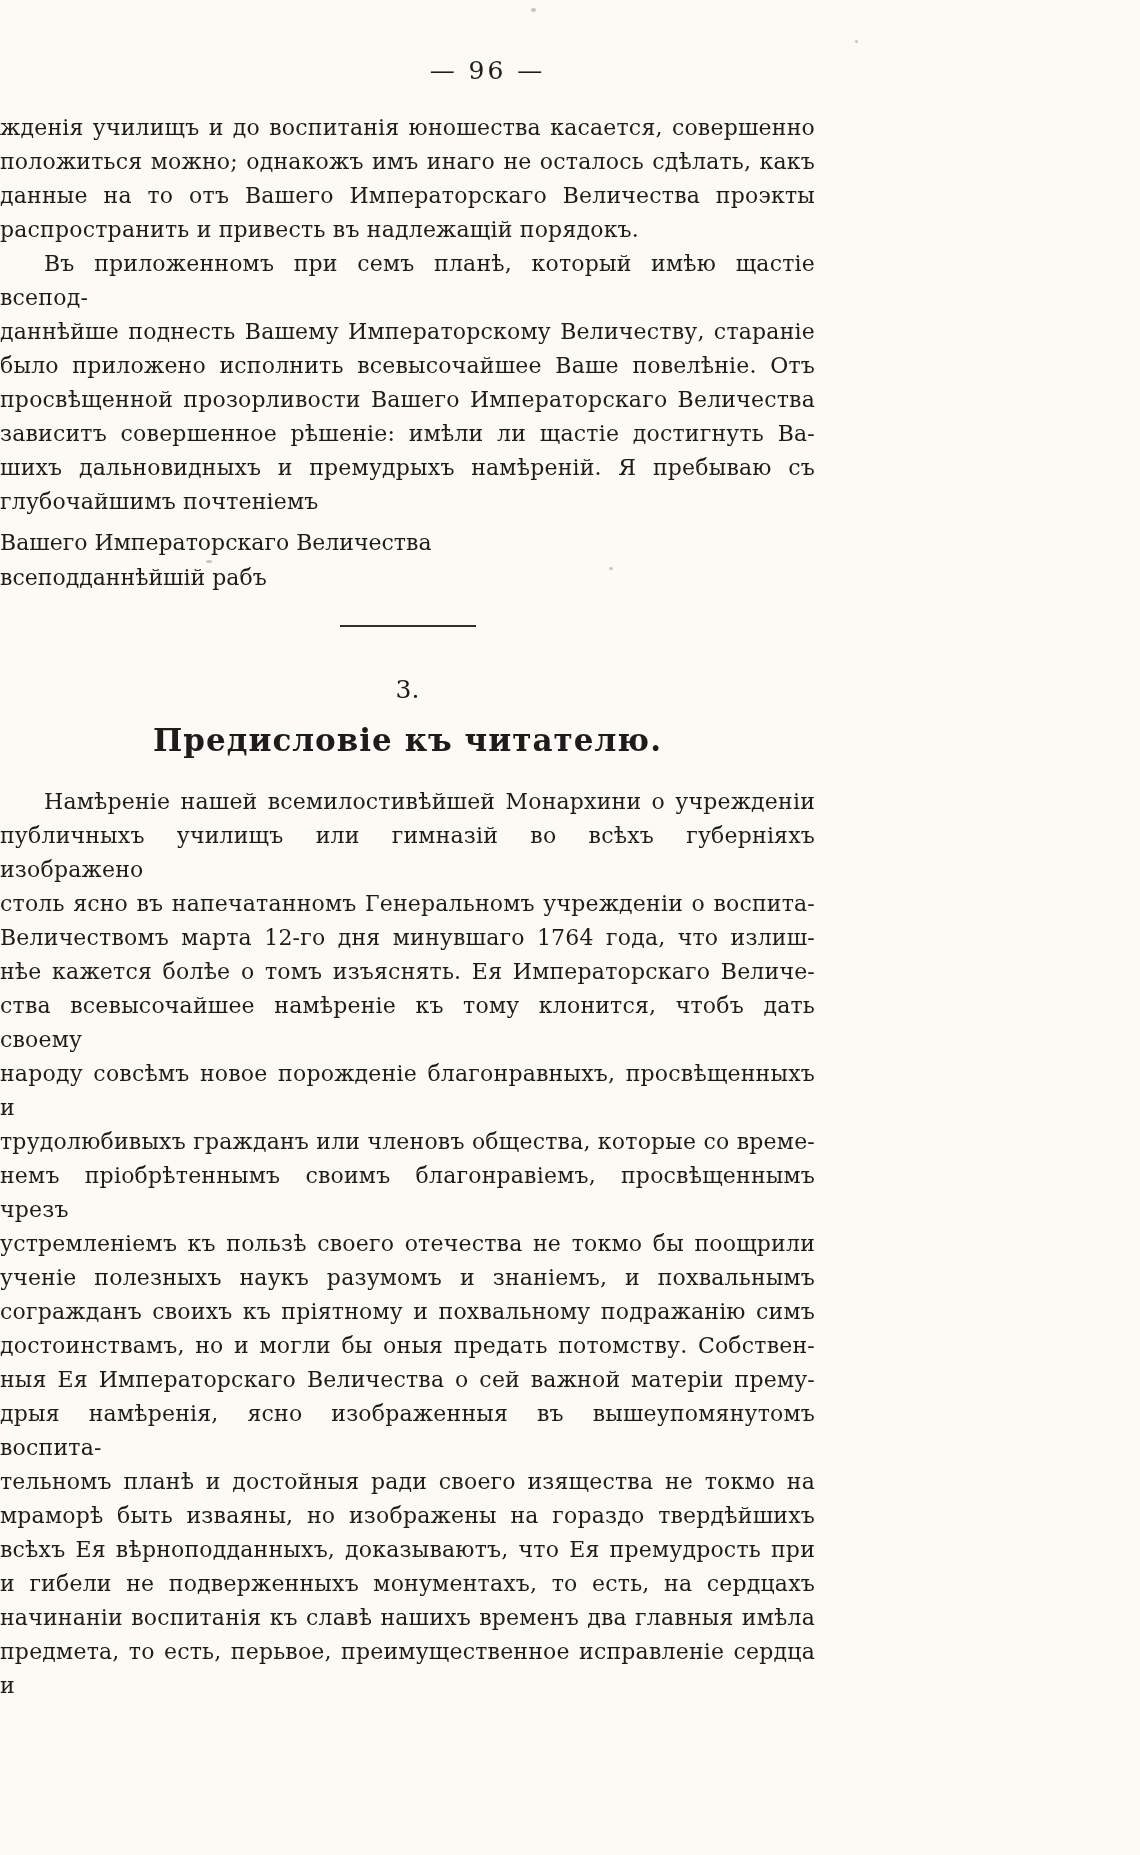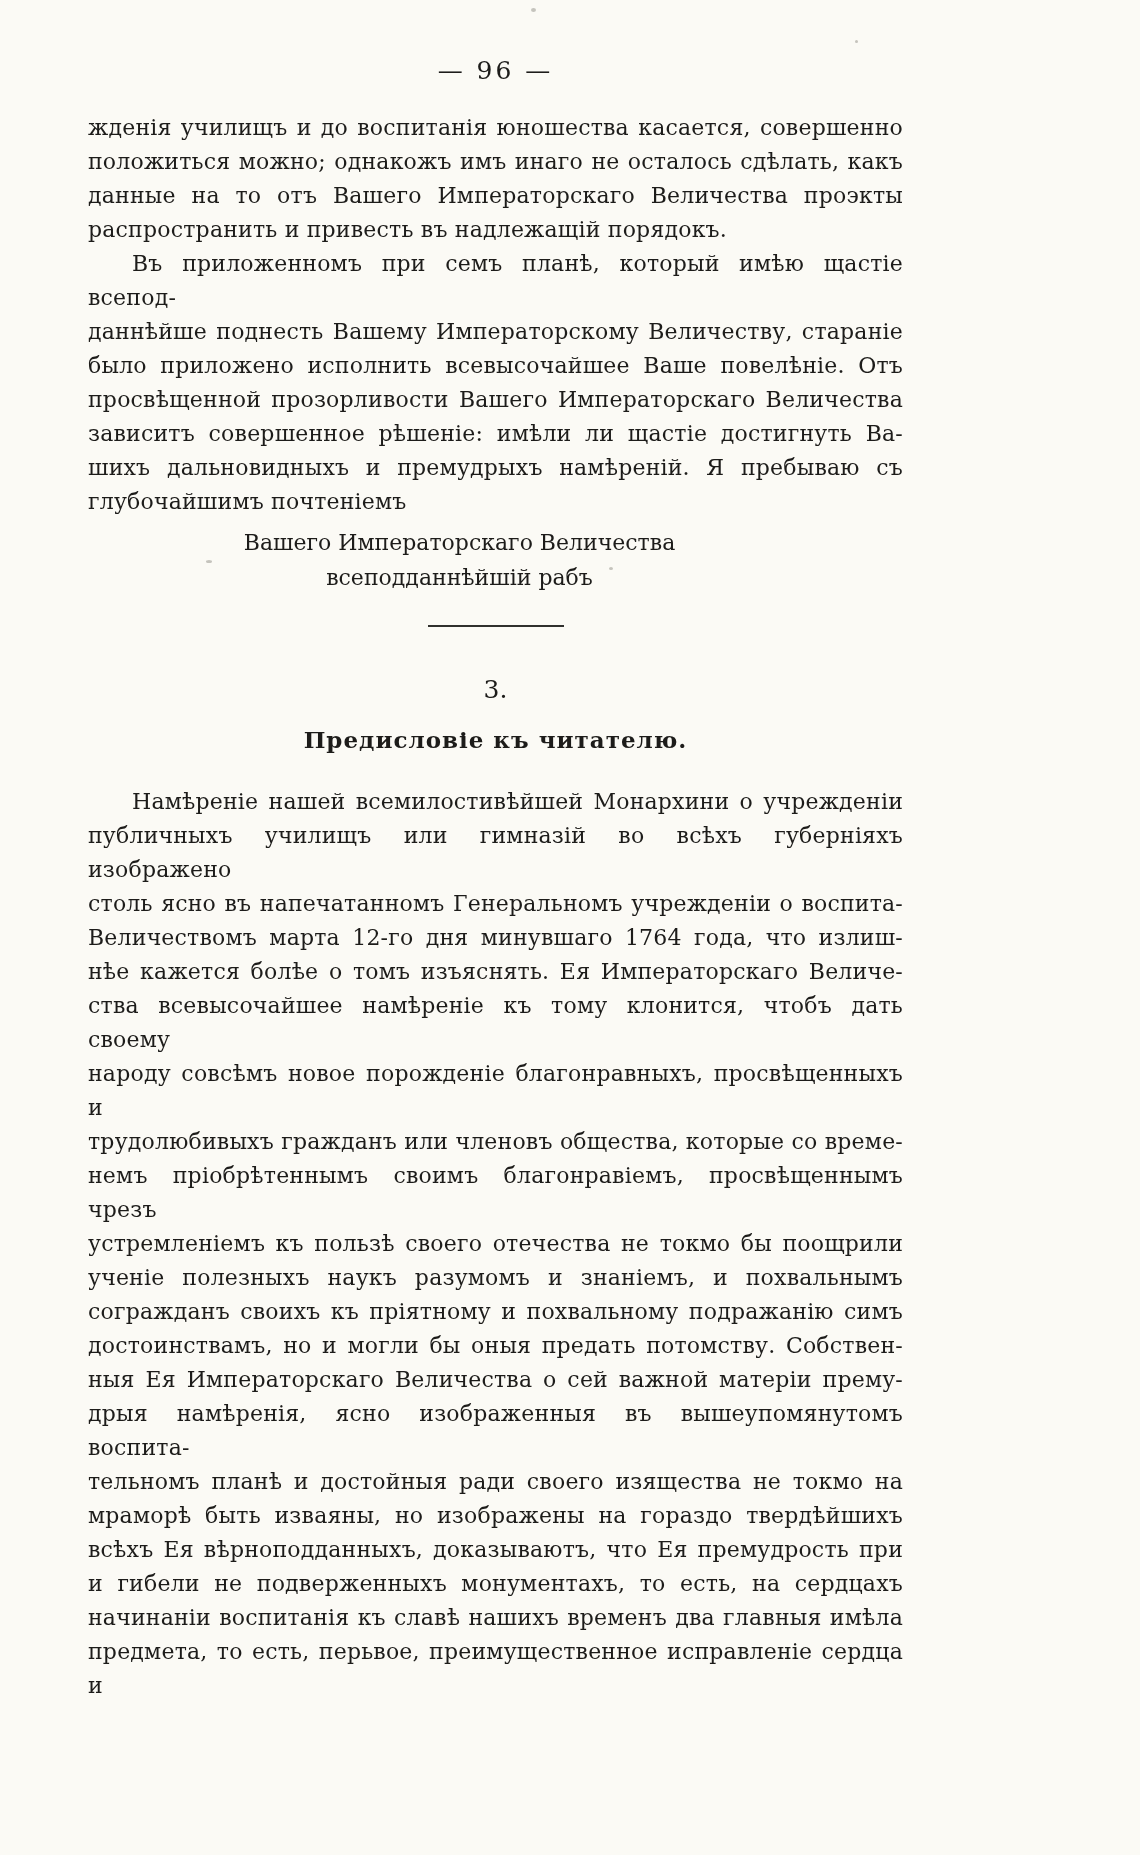--- a/index.html
+++ b/index.html
@@ -18,7 +18,6 @@
     overflow: hidden;
     font-family: "DejaVu Serif", "Liberation Serif", serif;
     color: #1d1c1a;
-    padding-left: 8px;
   }
   .page-number {
     width: 815px;

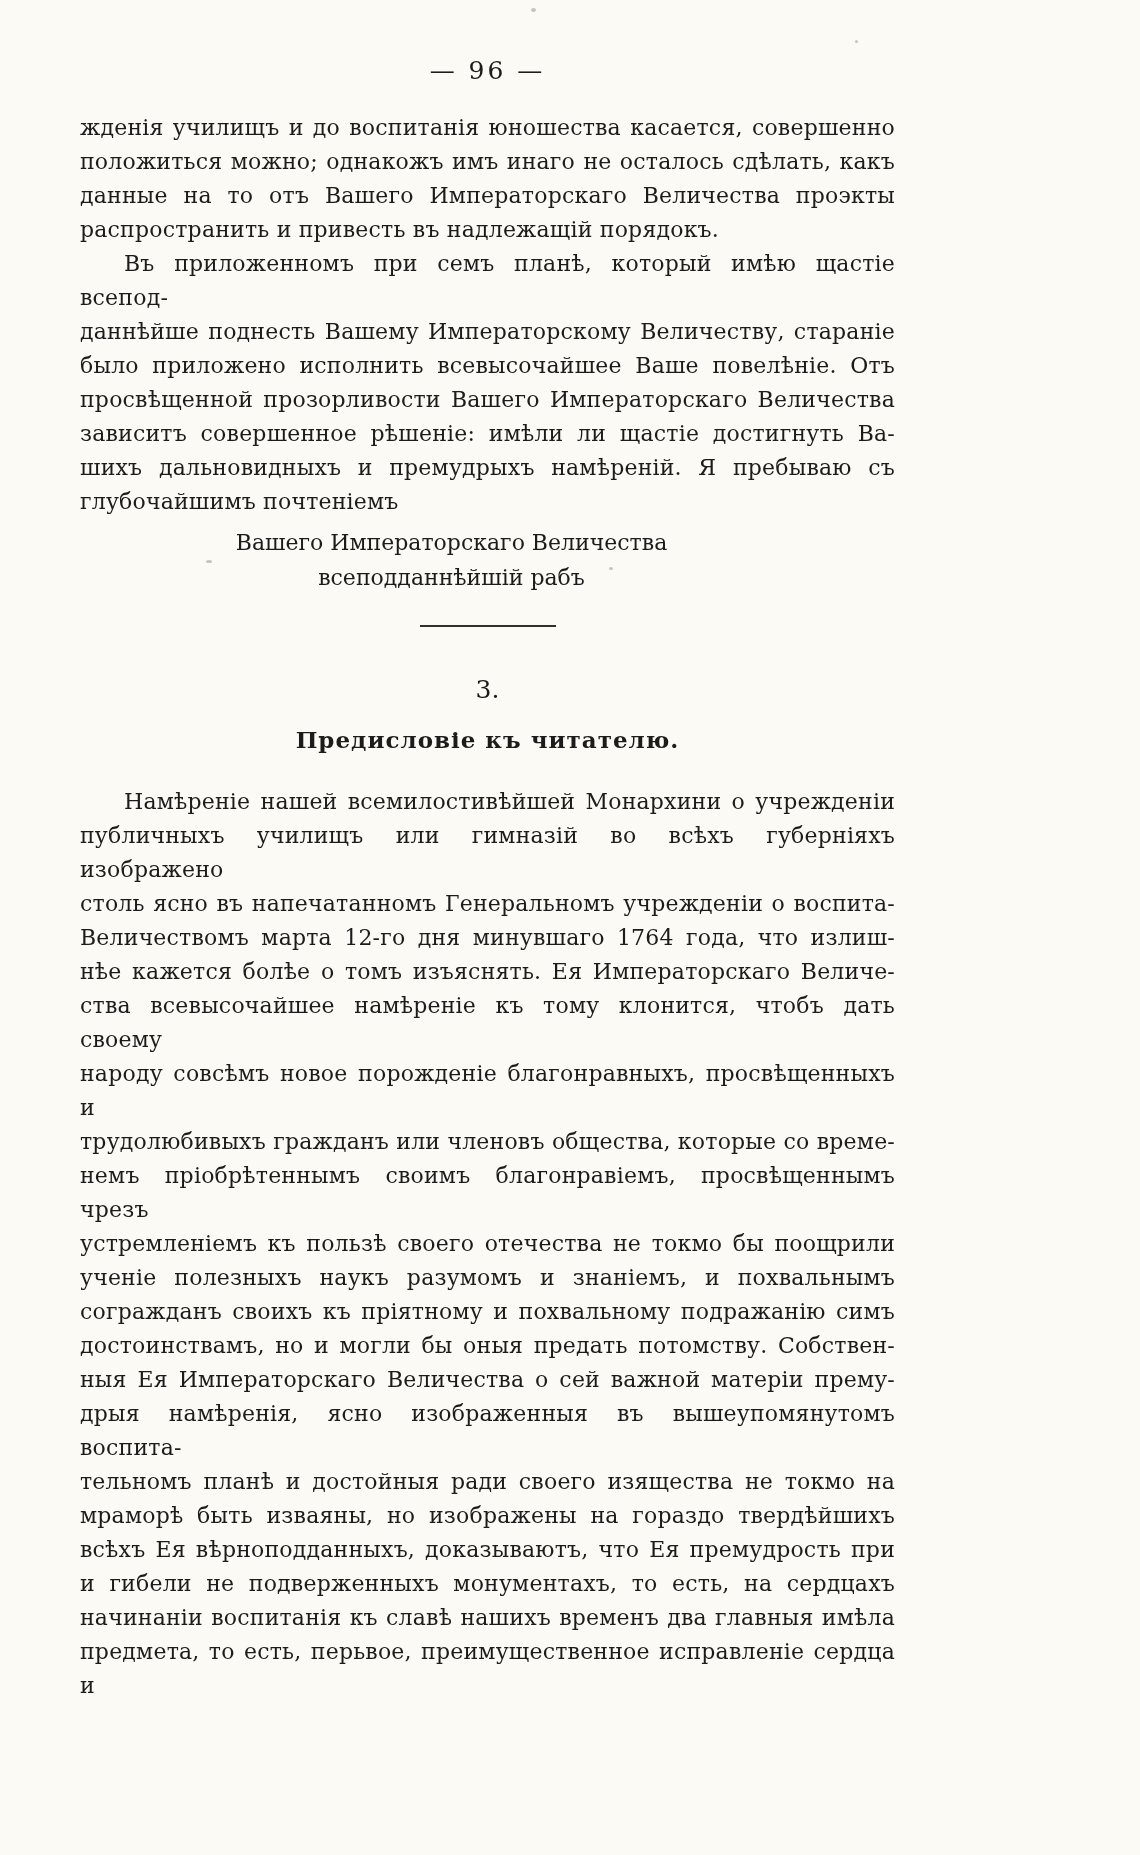--- a/index.html
+++ b/index.html
@@ -27,7 +27,6 @@
     letter-spacing: 3px;
   }
   .content {
-    margin-left: 80px;
     width: 815px;
     font-size: 22px;
     line-height: 34px;

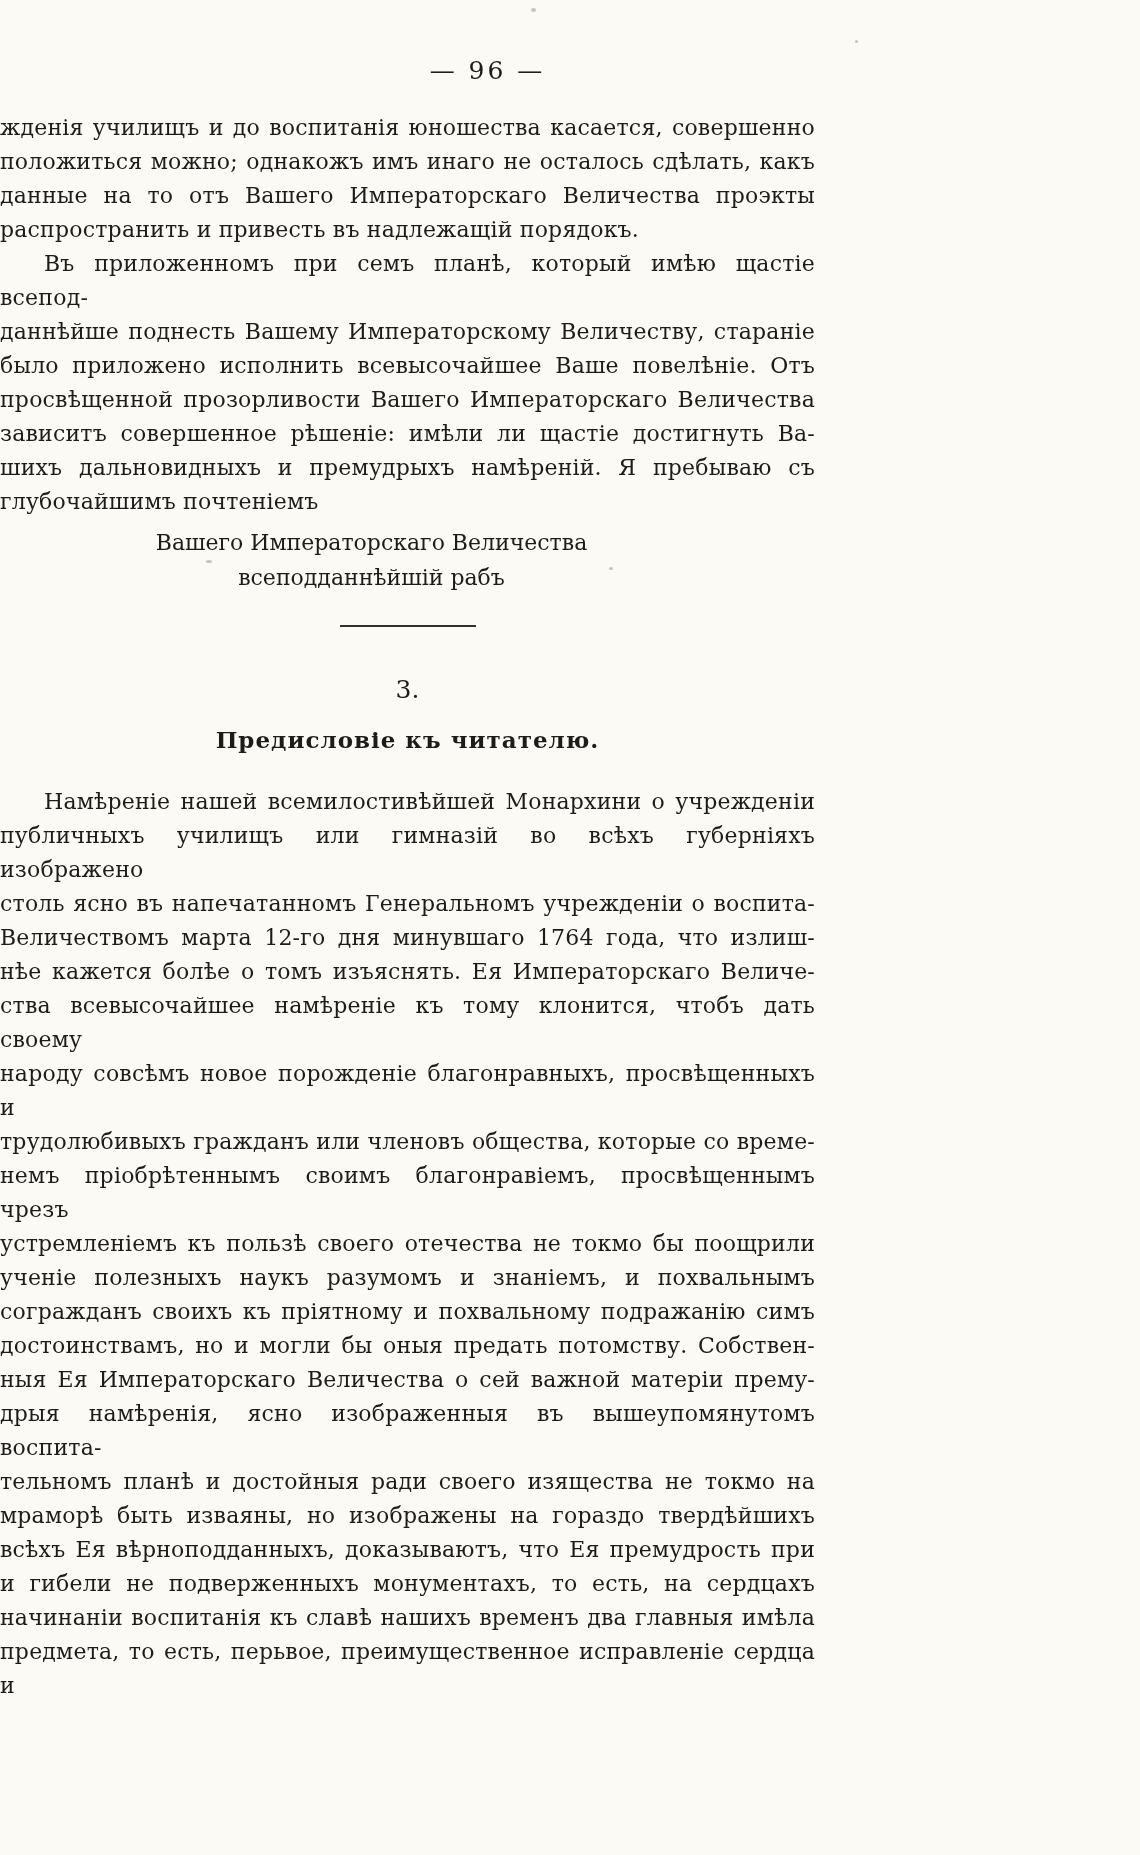--- a/index.html
+++ b/index.html
@@ -43,7 +43,7 @@
   .signature {
     margin-top: 6px;
     padding-right: 72px;
-    text-align: center;
+    text-align: left;
   }
   .sig-line { line-height: 35px; }
   .divider {

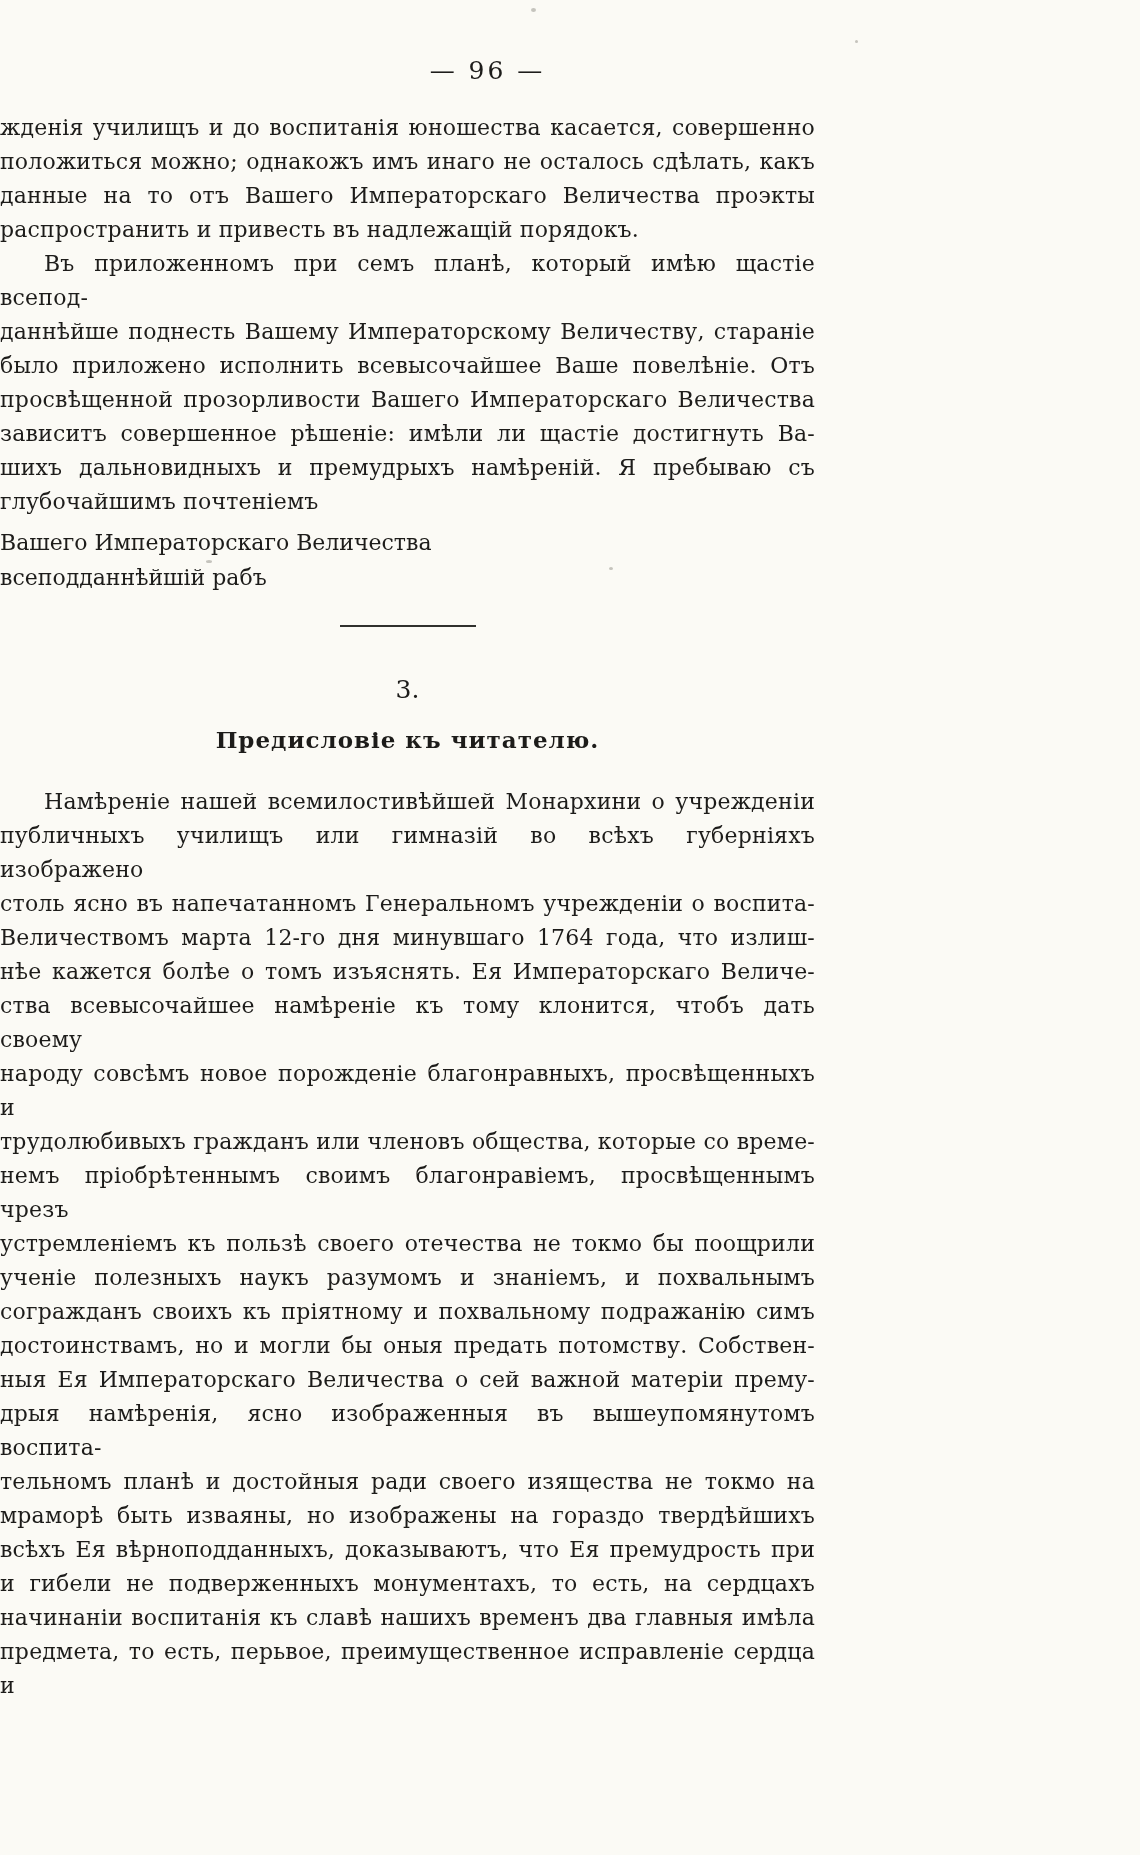--- a/index.html
+++ b/index.html
@@ -60,7 +60,7 @@
   .section-title {
     text-align: center;
     margin-top: 16px;
-    font-size: 23px;
+    font-size: 31px;
     font-weight: bold;
     letter-spacing: 1px;
   }

